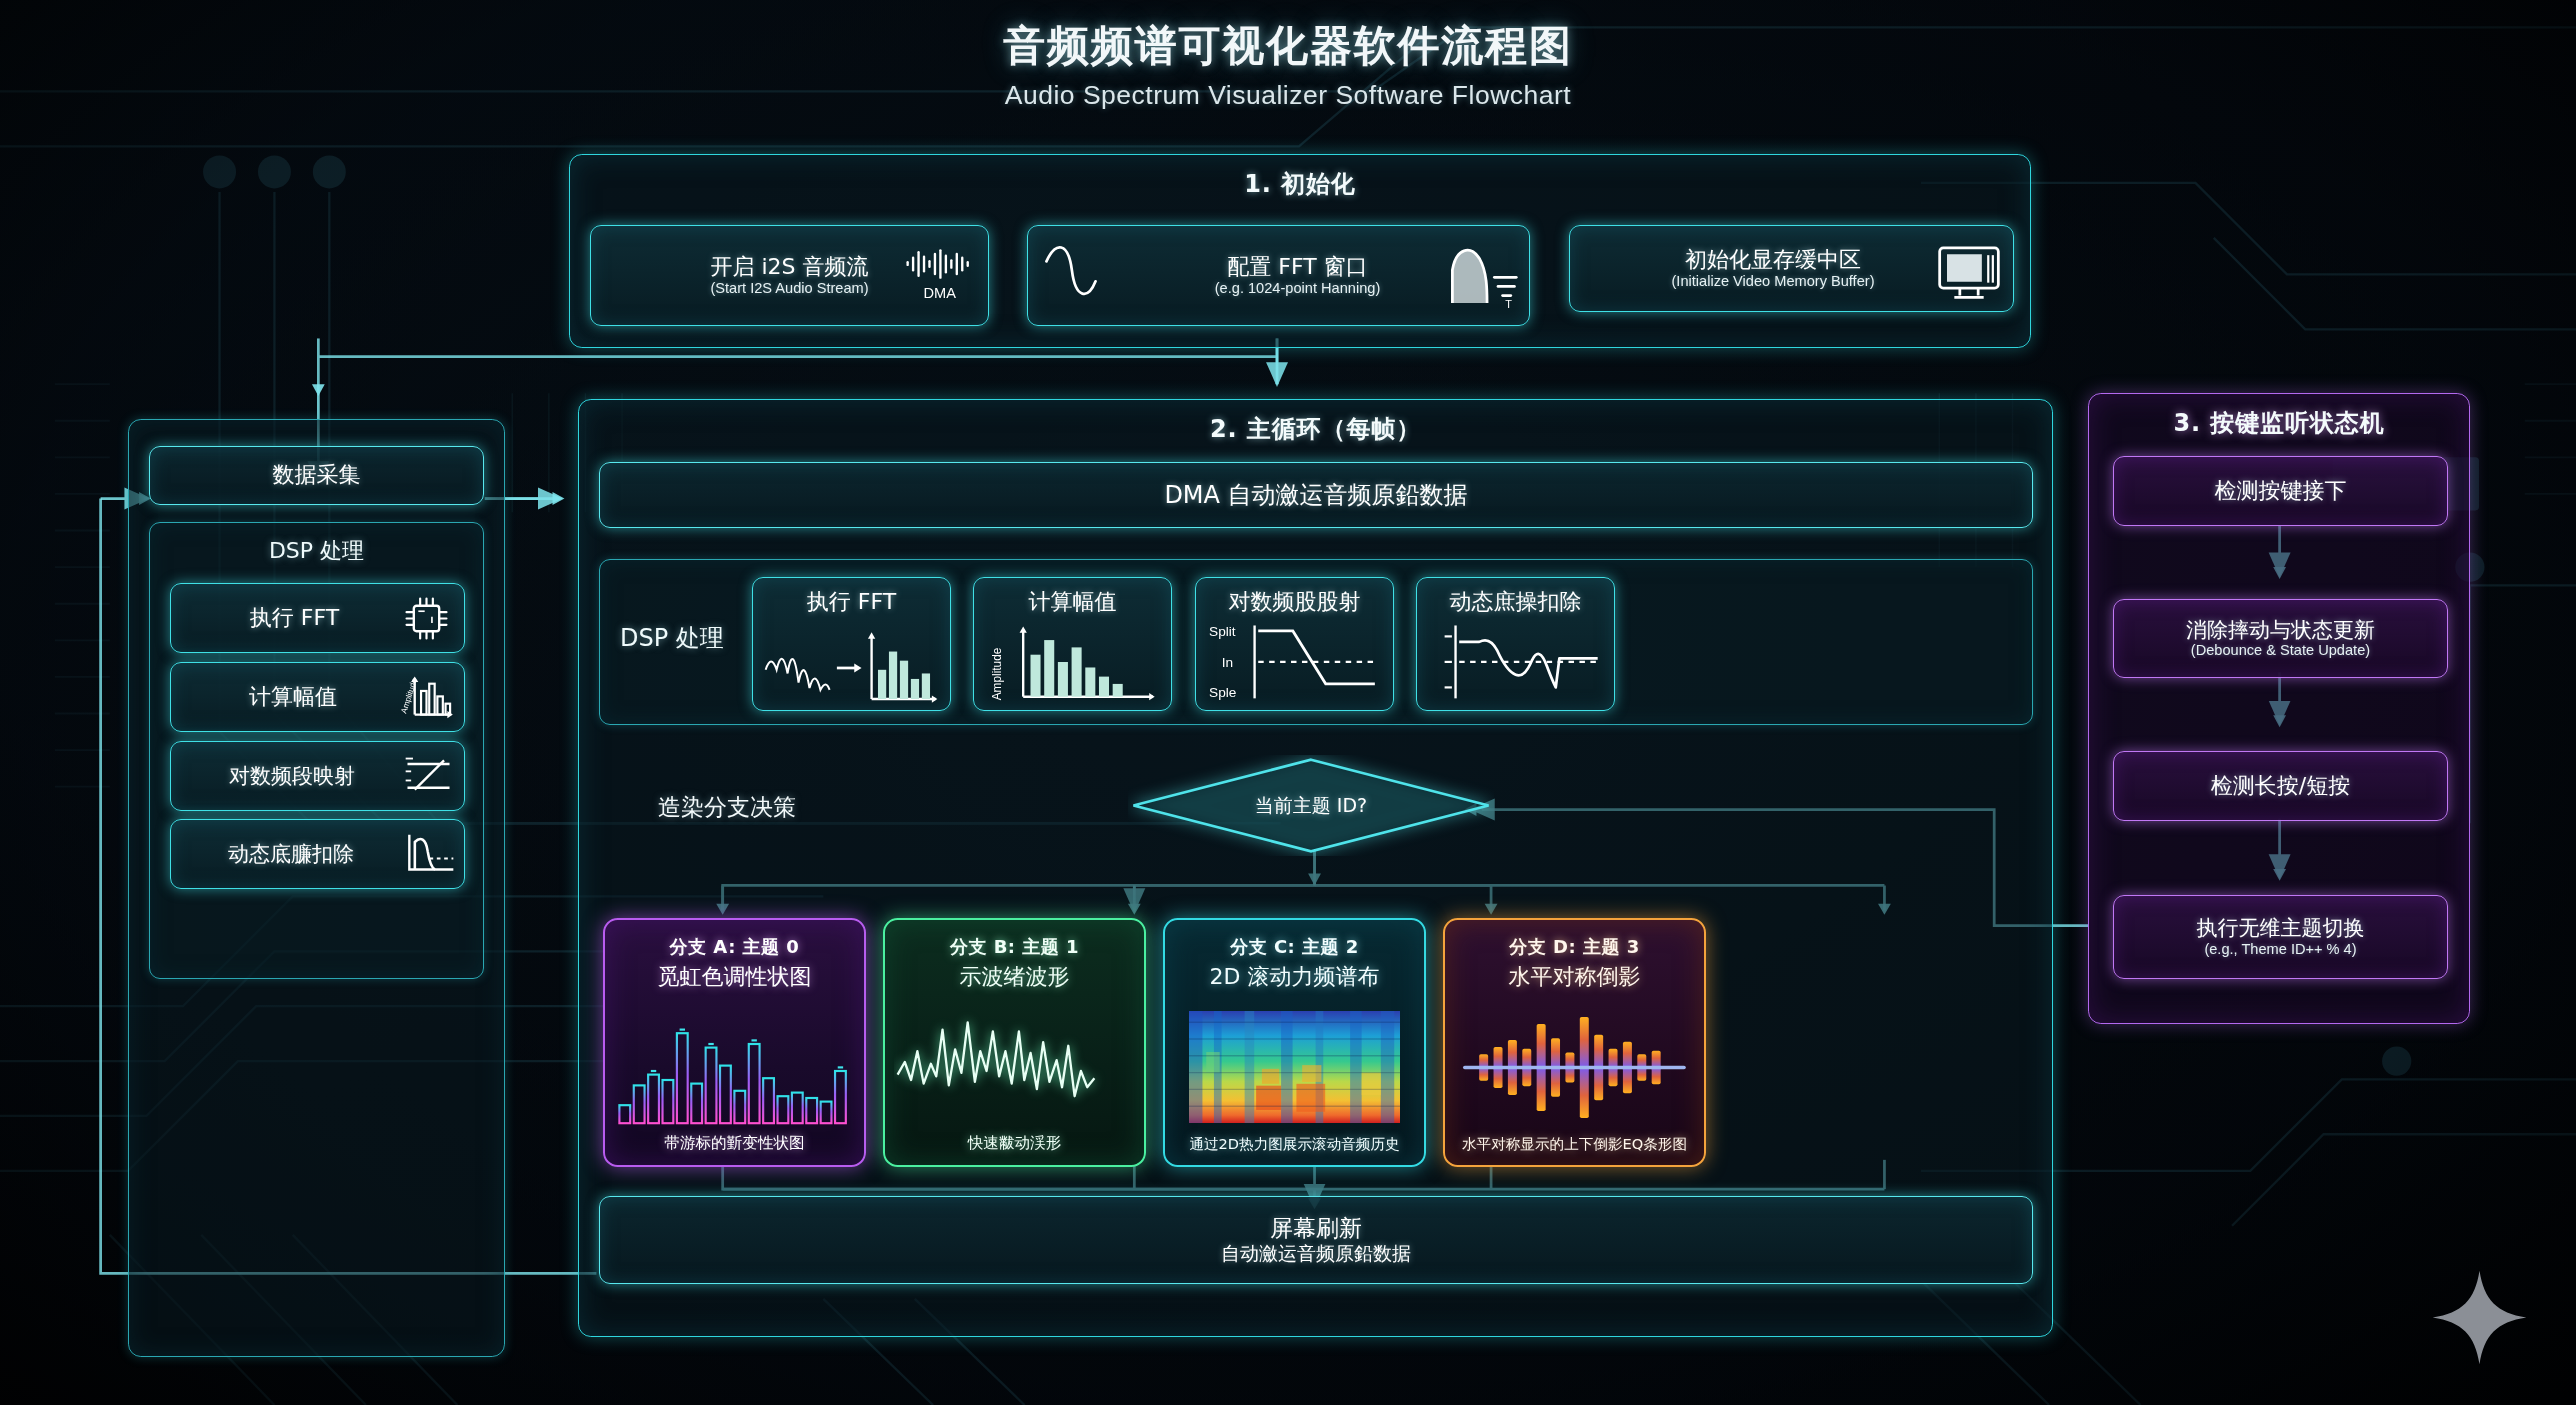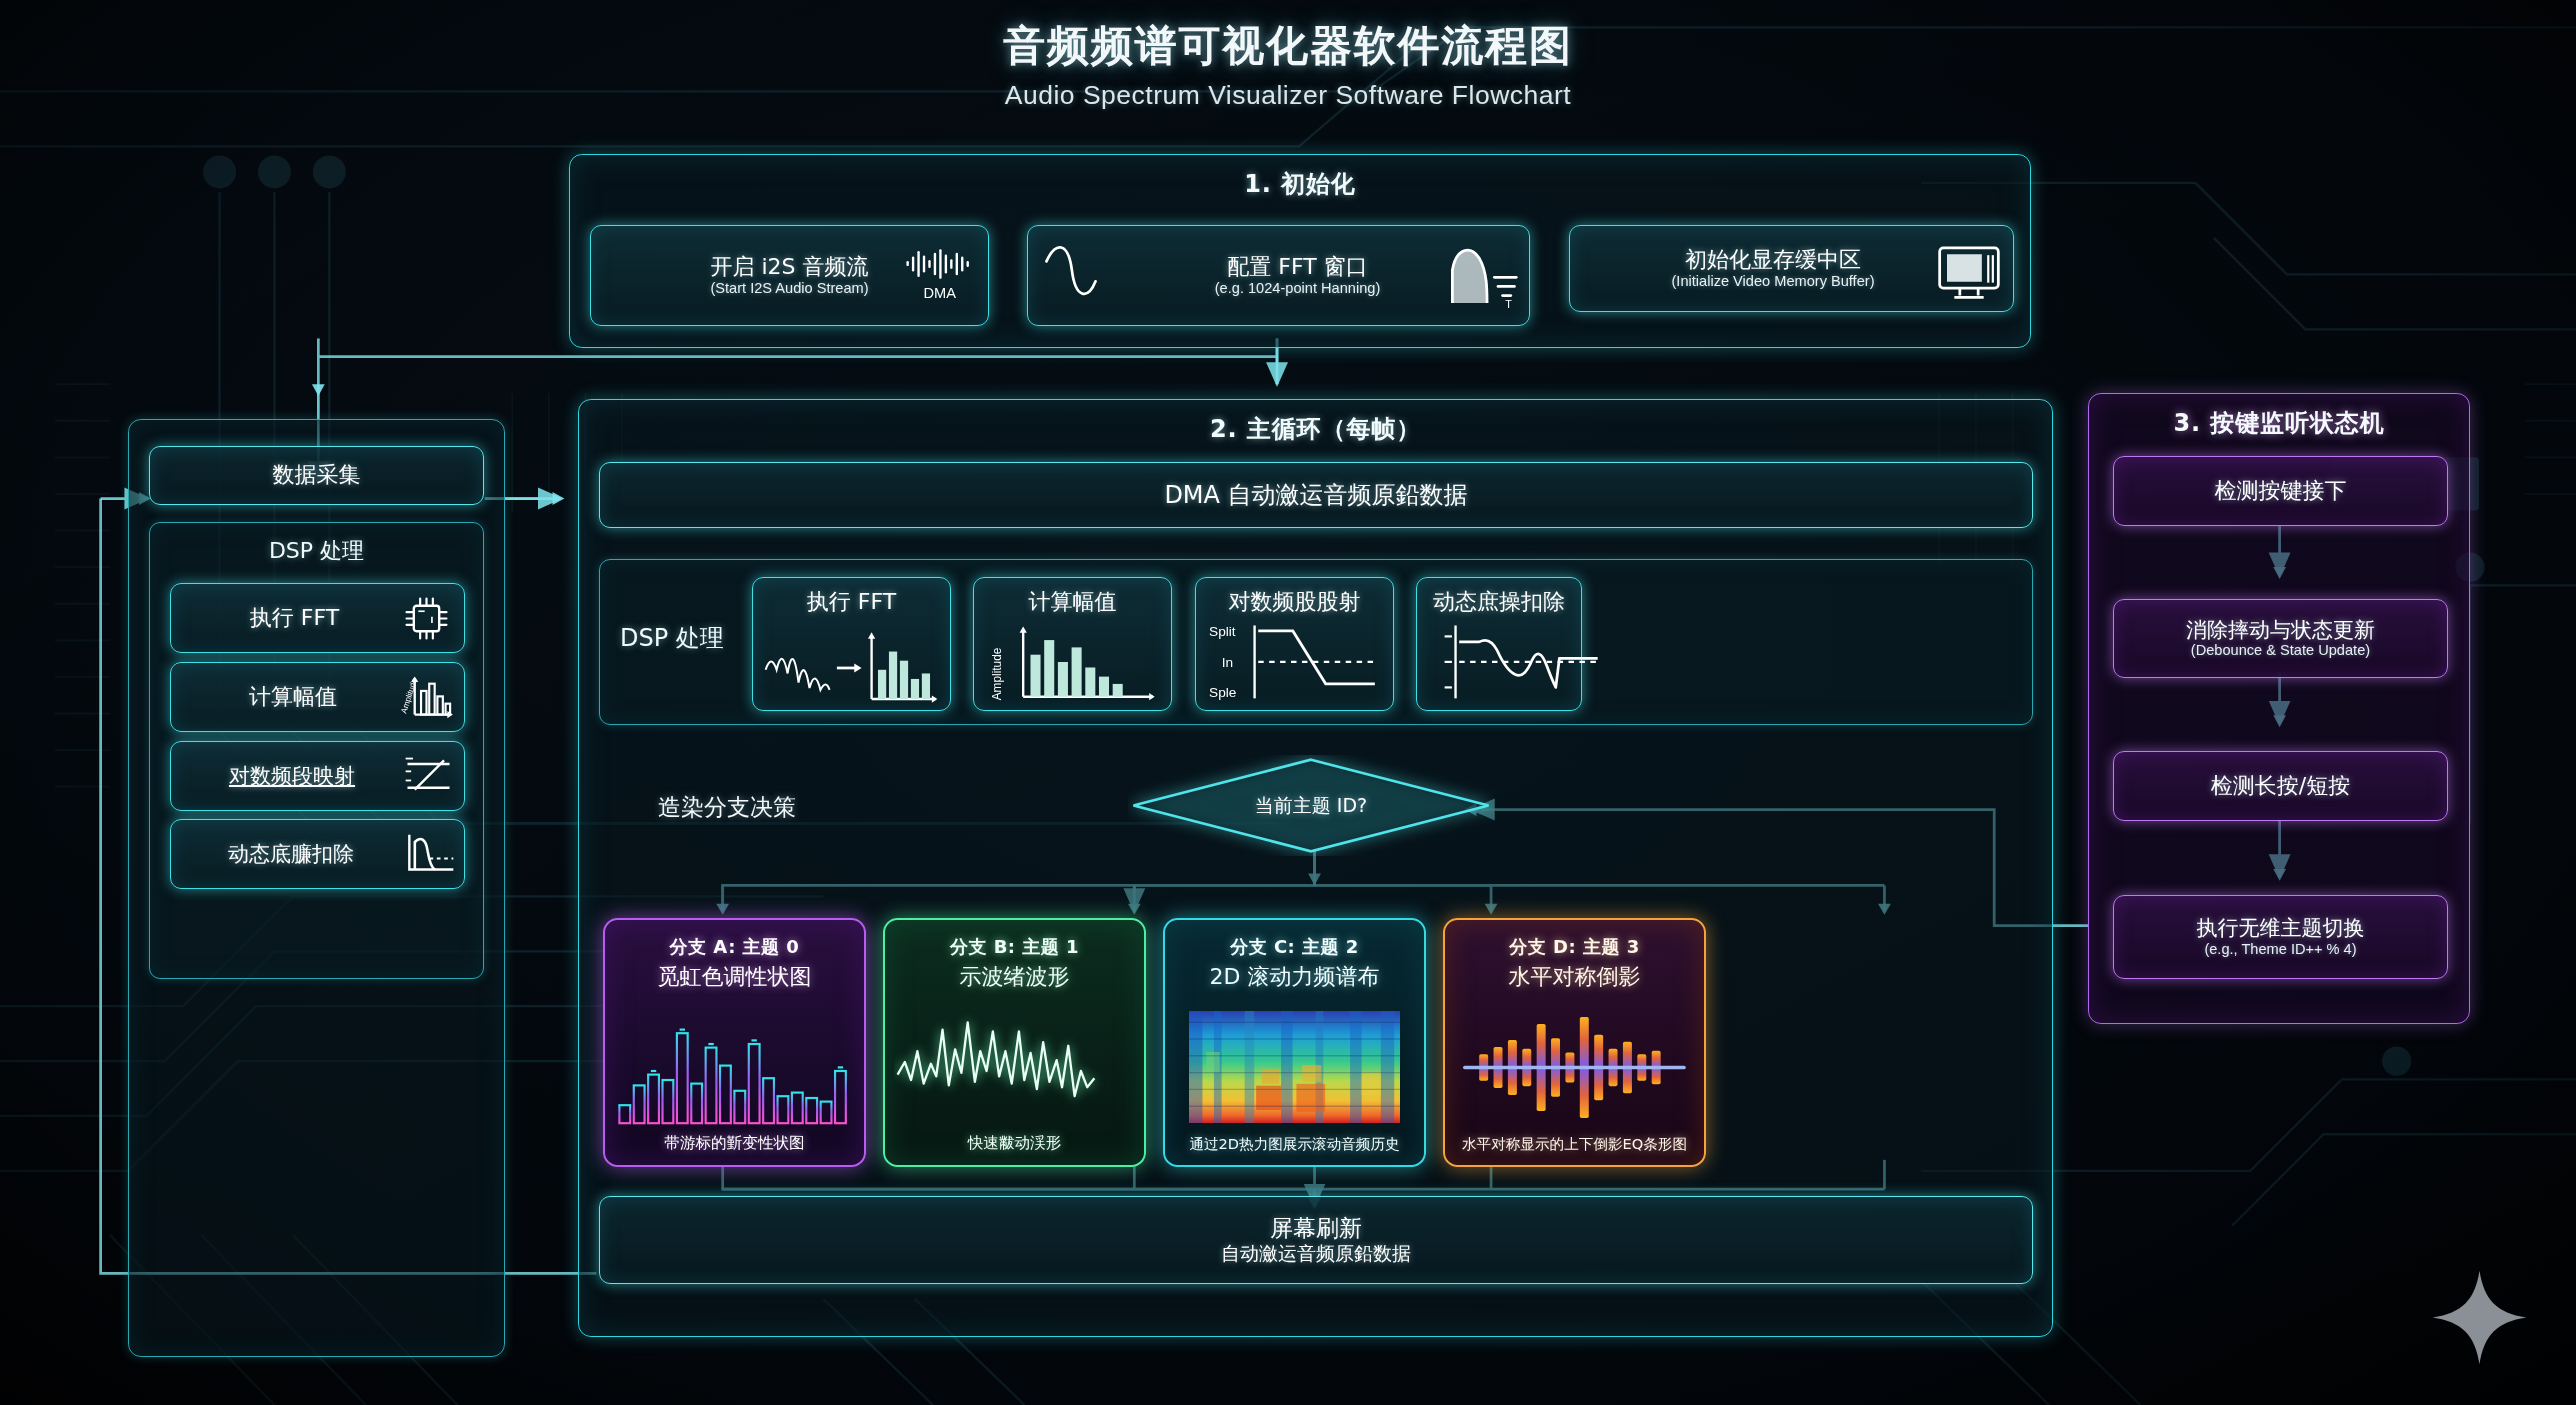--- a/index.html
+++ b/index.html
@@ -462,7 +462,7 @@
         </svg>
       </div>
 
-      <div class="node" style="left:816px; top:16.5px; width:166px; height:134px;">
+      <div class="node" style="left:816px; top:16.5px; width:199px; height:134px;">
         <div style="position:absolute; left:0; right:0; top:9.1px; text-align:center;">
           <span class="cn cjk">动态庶操扣除</span>
         </div>

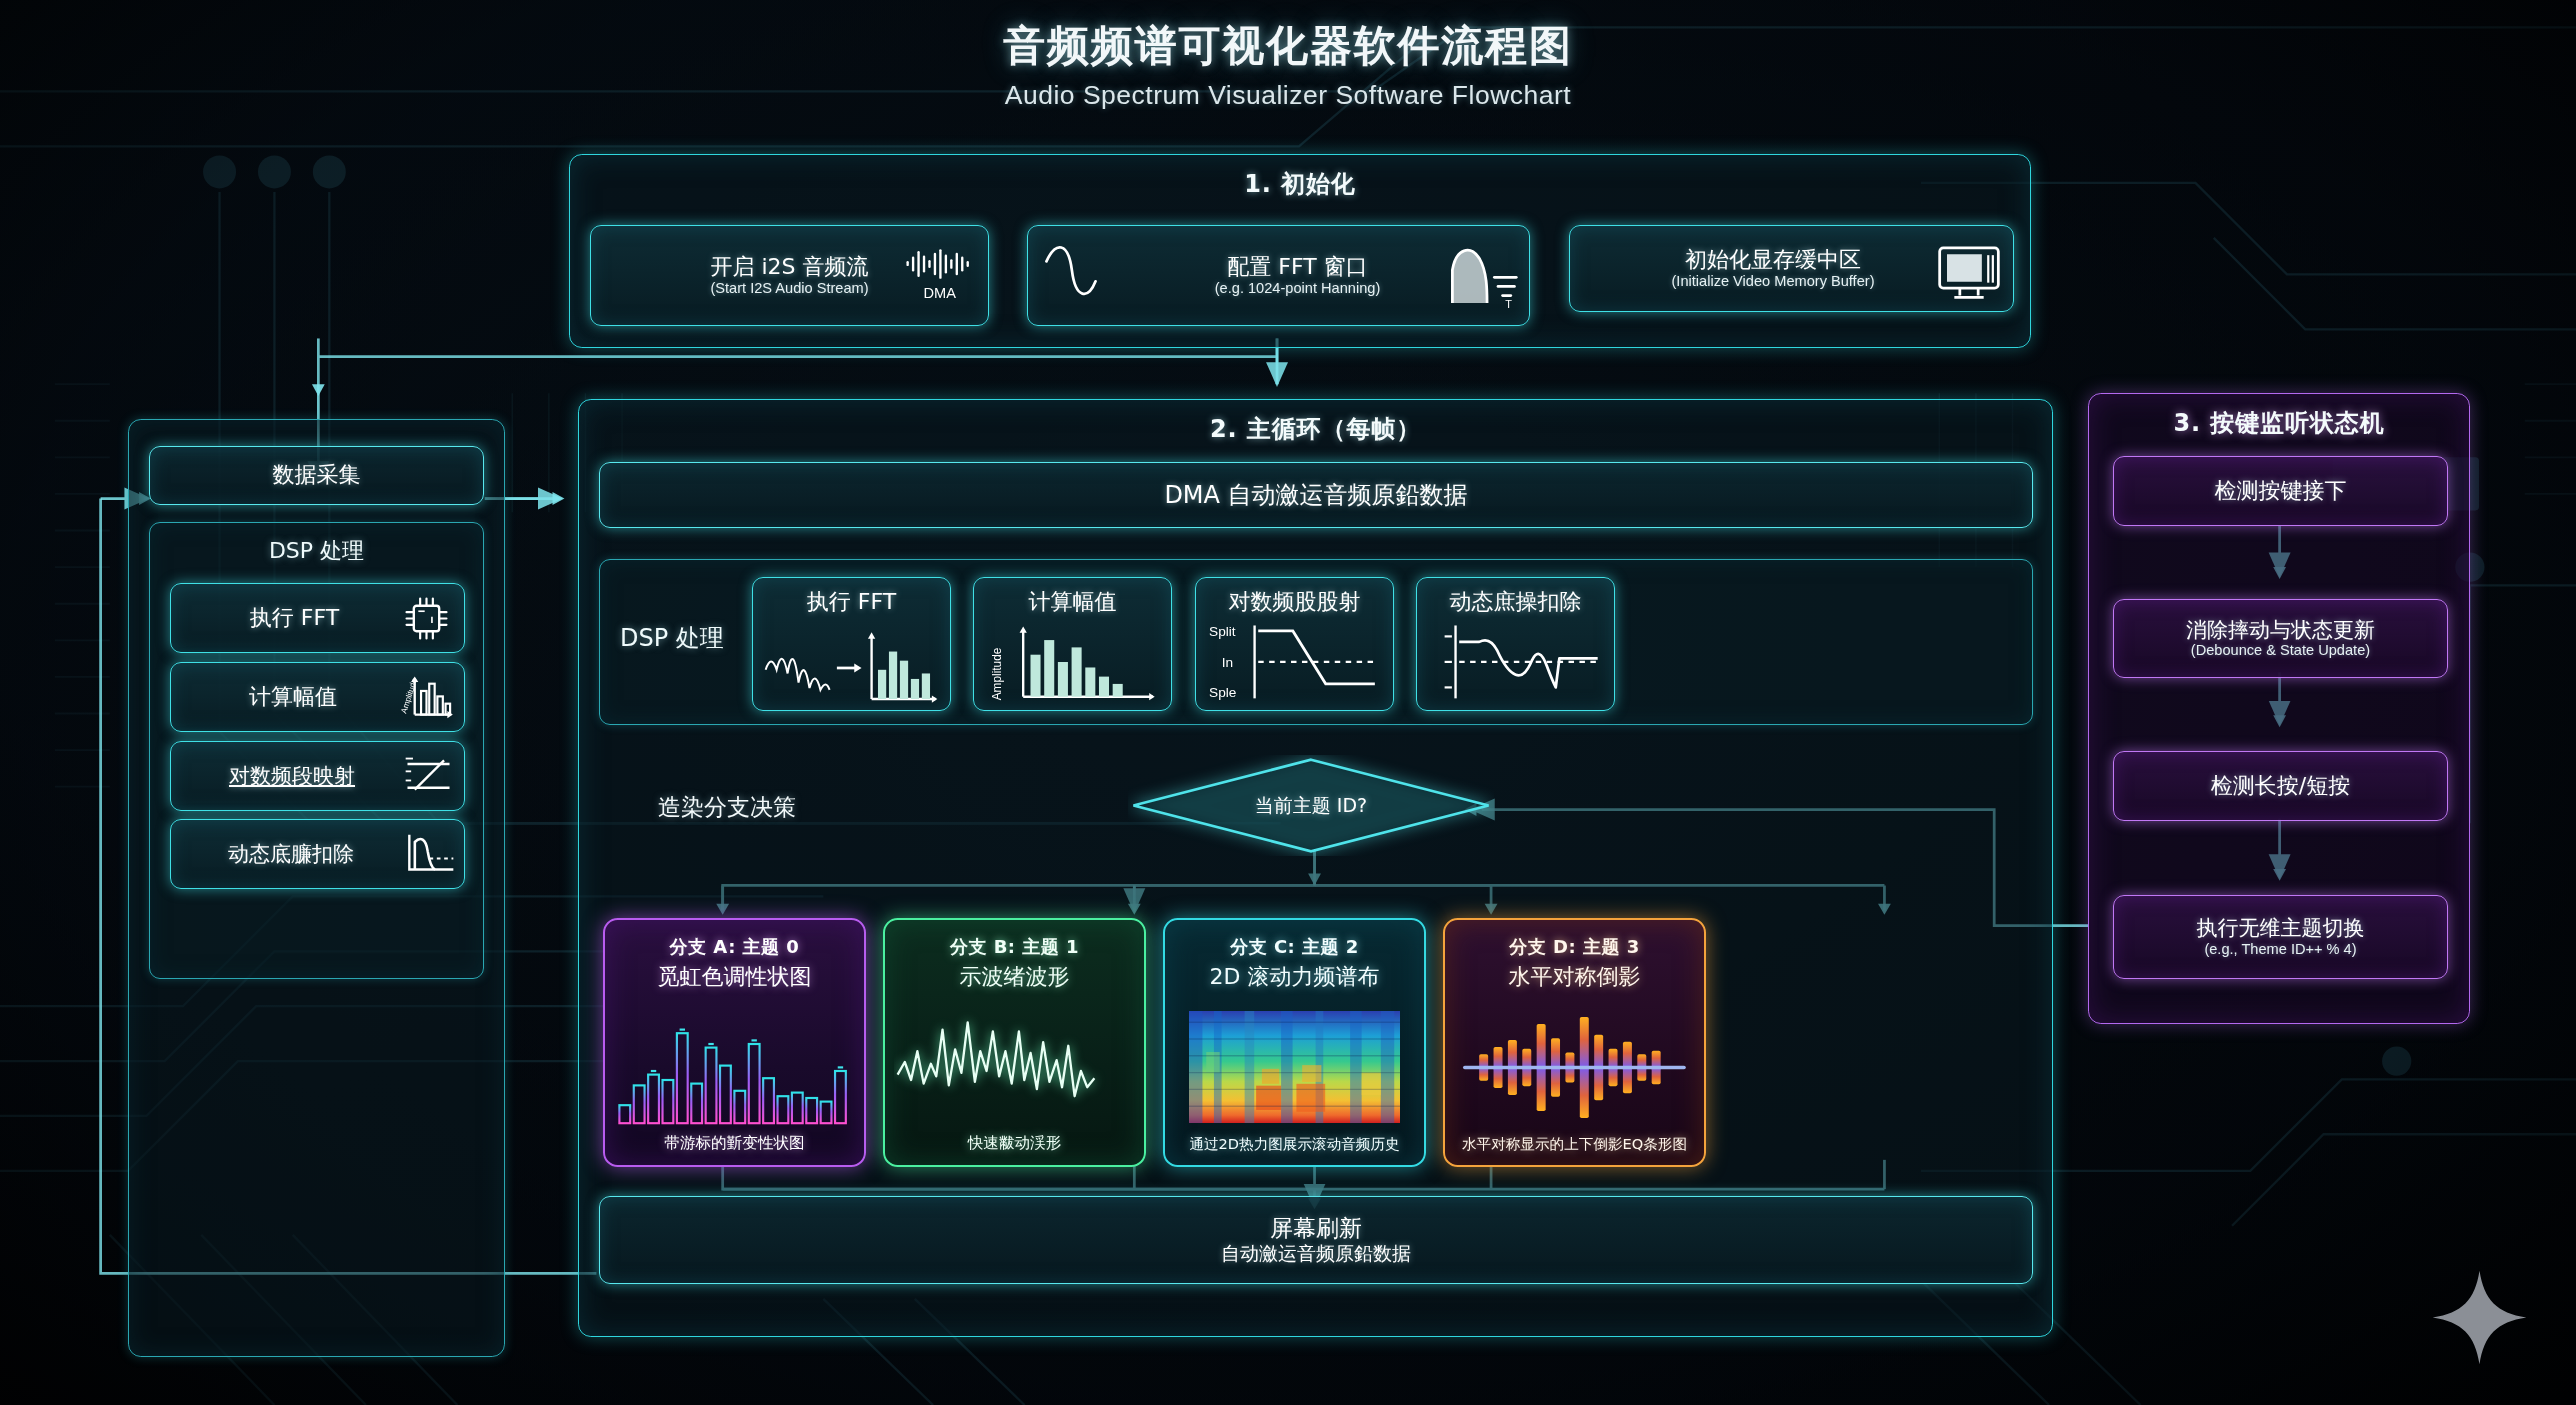--- a/index.html
+++ b/index.html
@@ -367,7 +367,7 @@
         </svg>
       </div>
 
-      <div class="node" style="left:20px; top:218px; width:295px; height:70px;text-decoration:underline;">
+      <div class="node" style="left:20px; top:218px; width:295px; height:70px;">
         <div class="cn cjk" style="padding-right:51px; font-size:21px;">对数频段映射</div>
         <svg class="icon" width="53" height="48" viewBox="0 0 58 52" style="position:absolute; right:9.1px; top:9.1px;">
           <g stroke="#fff" stroke-width="2.6" fill="none">

